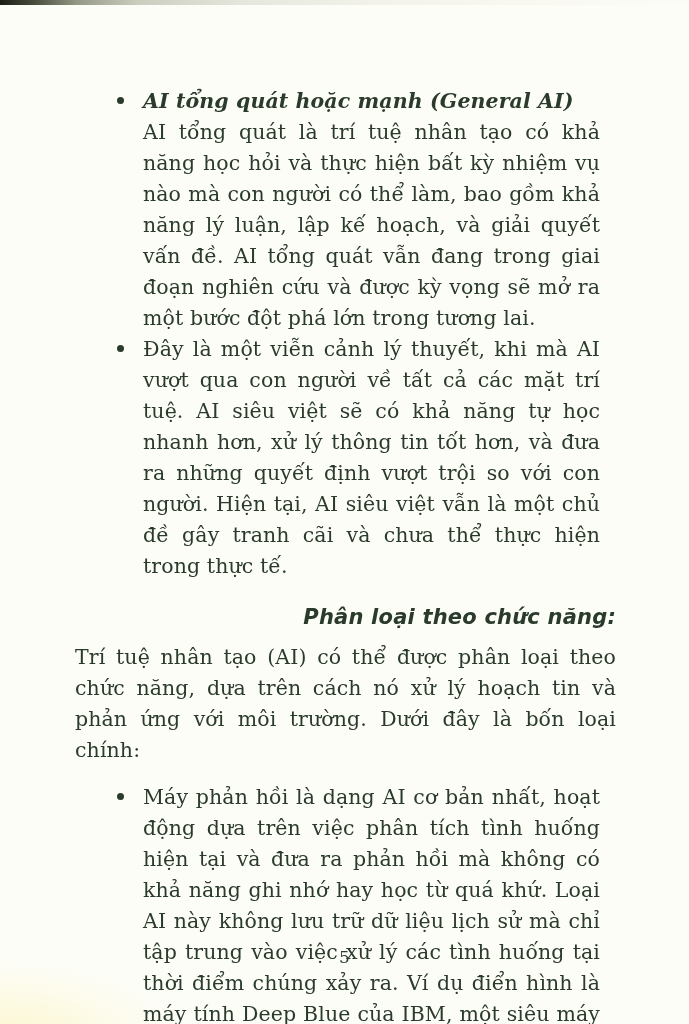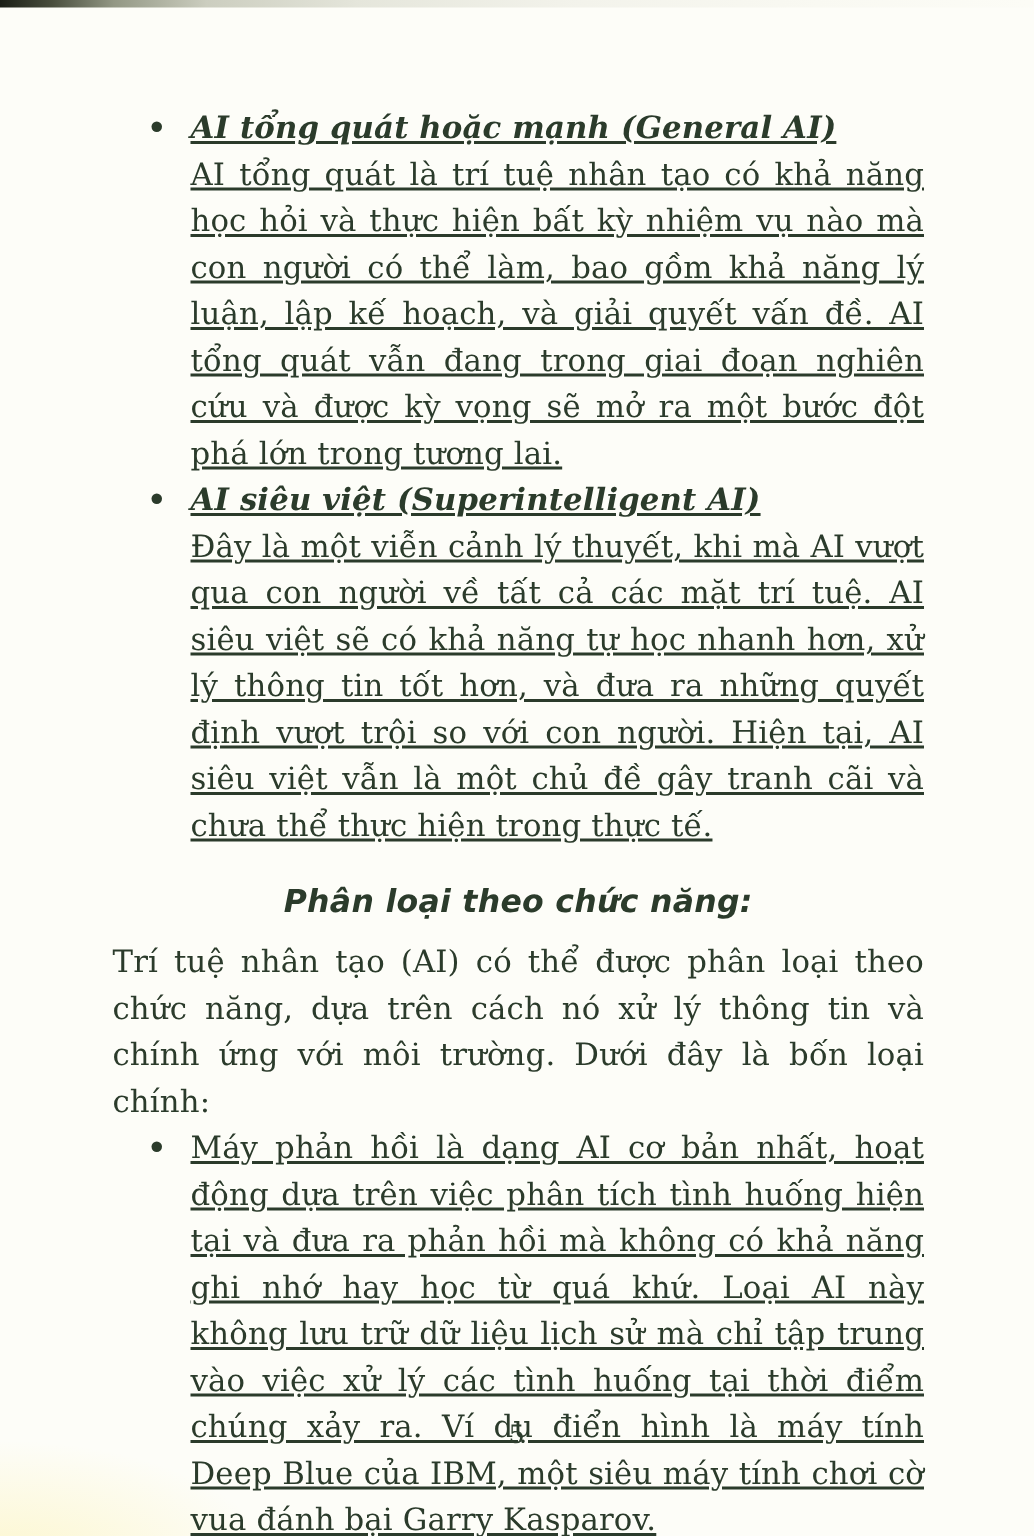--- a/index.html
+++ b/index.html
@@ -39,10 +39,9 @@
     letter-spacing: 0.1px;
   }
   ul.bullet-list {
-    margin: 0;
+    margin: 16px;
     padding: 0;
     list-style: none;
-    text-decoration: underline;
   }
   ul.bullet-list > li {
     position: relative;

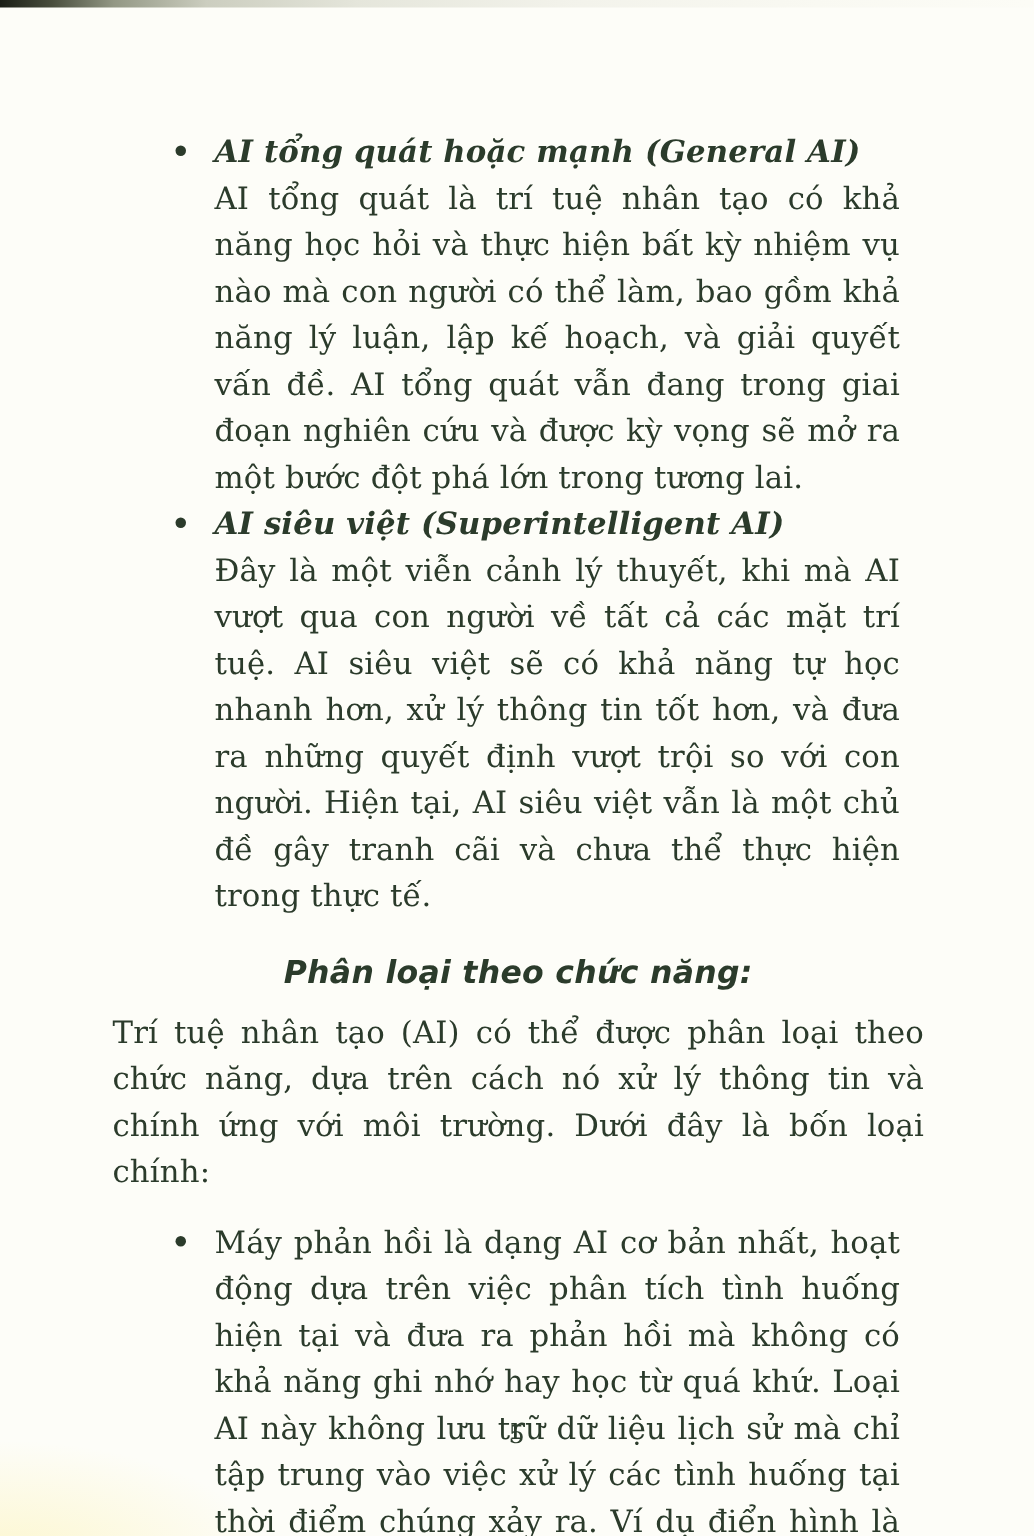--- a/index.html
+++ b/index.html
@@ -101,7 +101,6 @@
     </li>
     <li>
       <span class="bullet-dot"></span>
-      <span class="bullet-label">AI siêu việt (Superintelligent AI)</span>
       <span class="bullet-body">Đây là một viễn cảnh lý thuyết, khi mà AI vượt qua con người về tất cả các mặt trí tuệ. AI siêu việt sẽ có khả năng tự học nhanh hơn, xử lý thông tin tốt hơn, và đưa ra những quyết định vượt trội so với con người. Hiện tại, AI siêu việt vẫn là một chủ đề gây tranh cãi và chưa thể thực hiện trong thực tế.</span>
     </li>
   </ul>

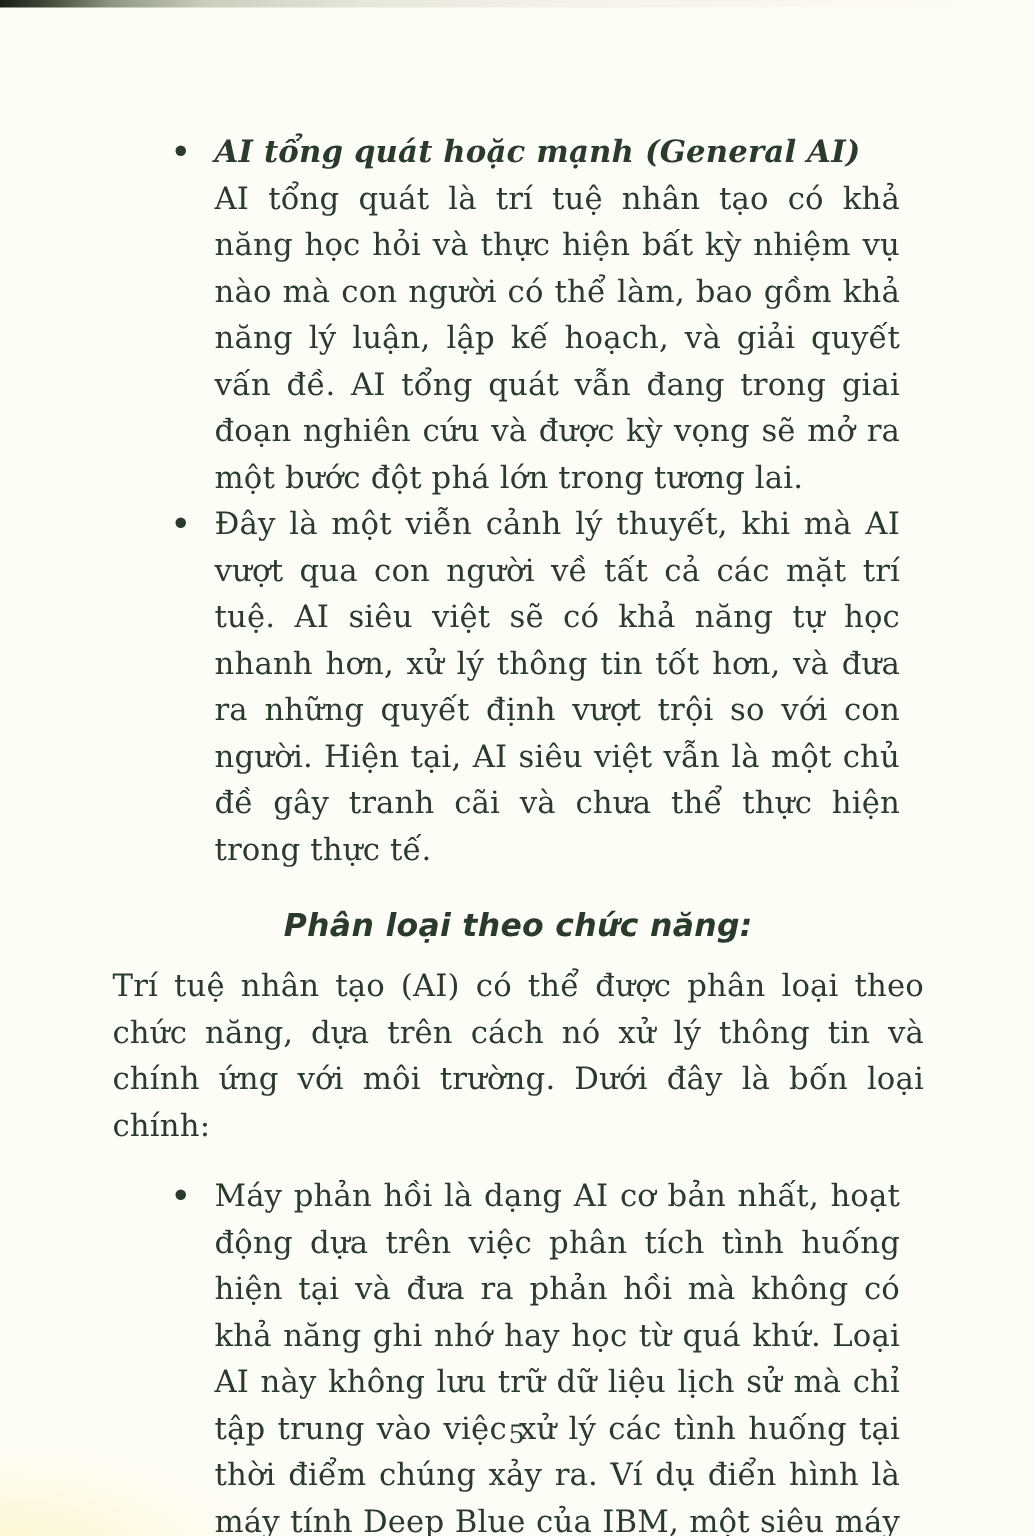--- a/index.html
+++ b/index.html
@@ -69,7 +69,7 @@
     font-size: 21px;
     line-height: 31px;
     margin: 20px 0 9px 0;
-    text-align: center;
+    text-align: right;
     letter-spacing: 0.2px;
   }
   .intro-paragraph {

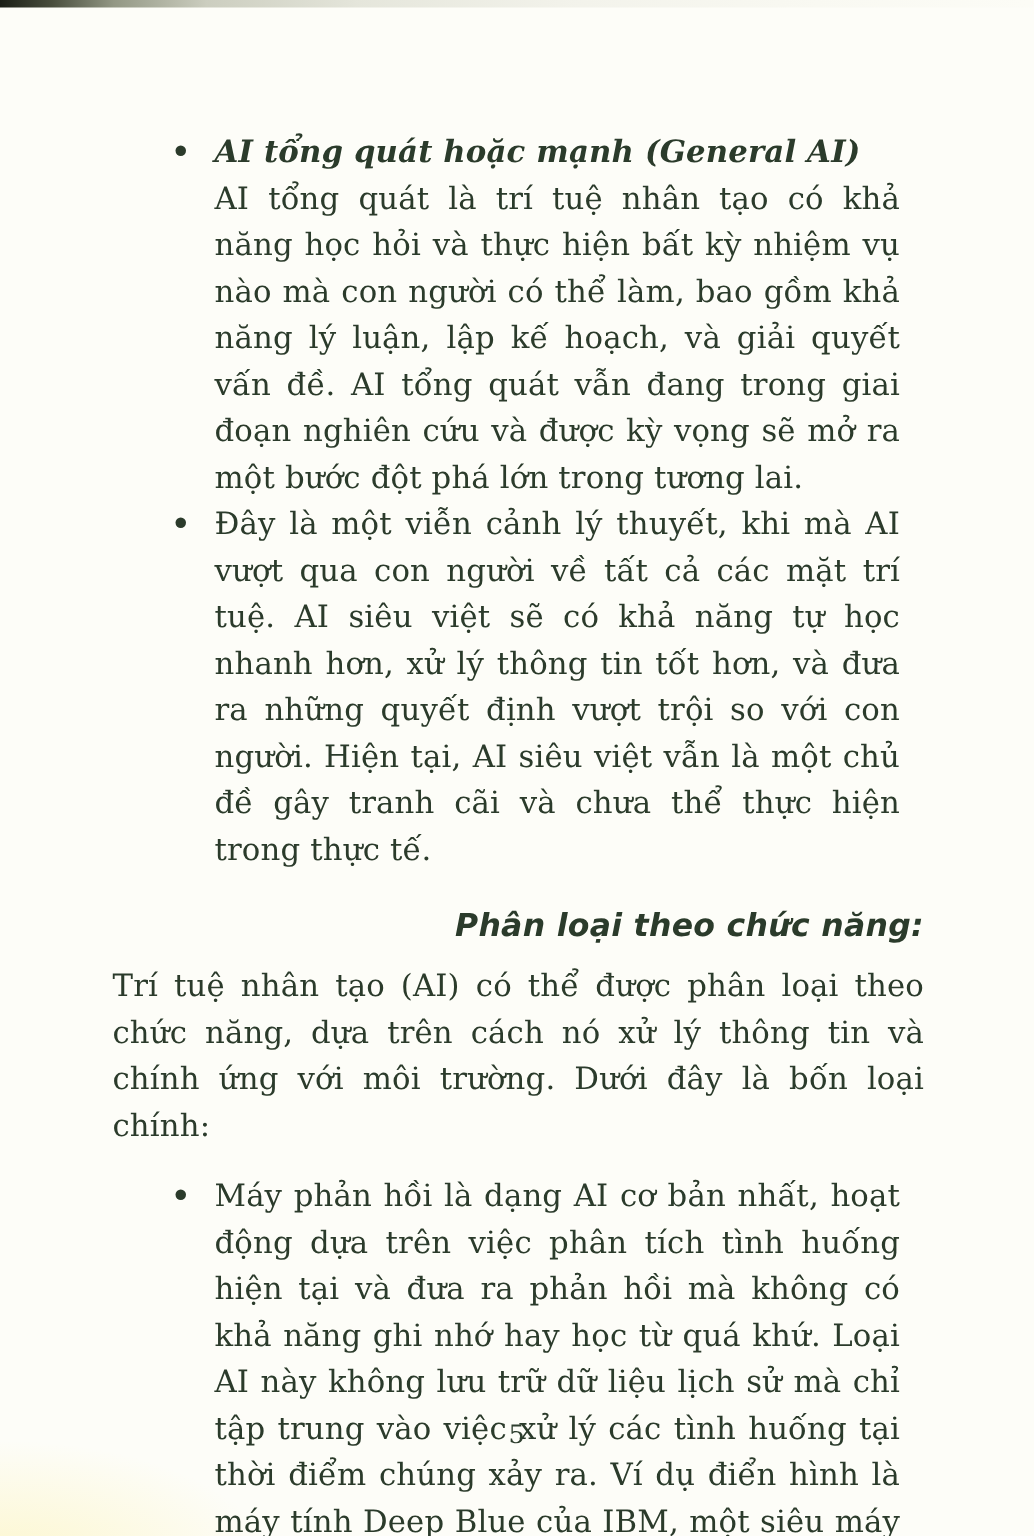--- a/index.html
+++ b/index.html
@@ -107,7 +107,7 @@
 
   <div class="section-heading">Phân loại theo chức năng:</div>
 
-  <p class="intro-paragraph">Trí tuệ nhân tạo (AI) có thể được phân loại theo chức năng, dựa trên cách nó xử lý thông tin và chính ứng với môi trường. Dưới đây là bốn loại chính:</p>
+  <p class="intro-paragraph">Trí tuệ nhân tạo (AI) có thể được phân loại theo chức năng, dựa trên cách nó xử lý hoạch tin và phản ứng với môi trường. Dưới đây là bốn loại chính:</p>
 
   <ul class="bullet-list">
     <li>

